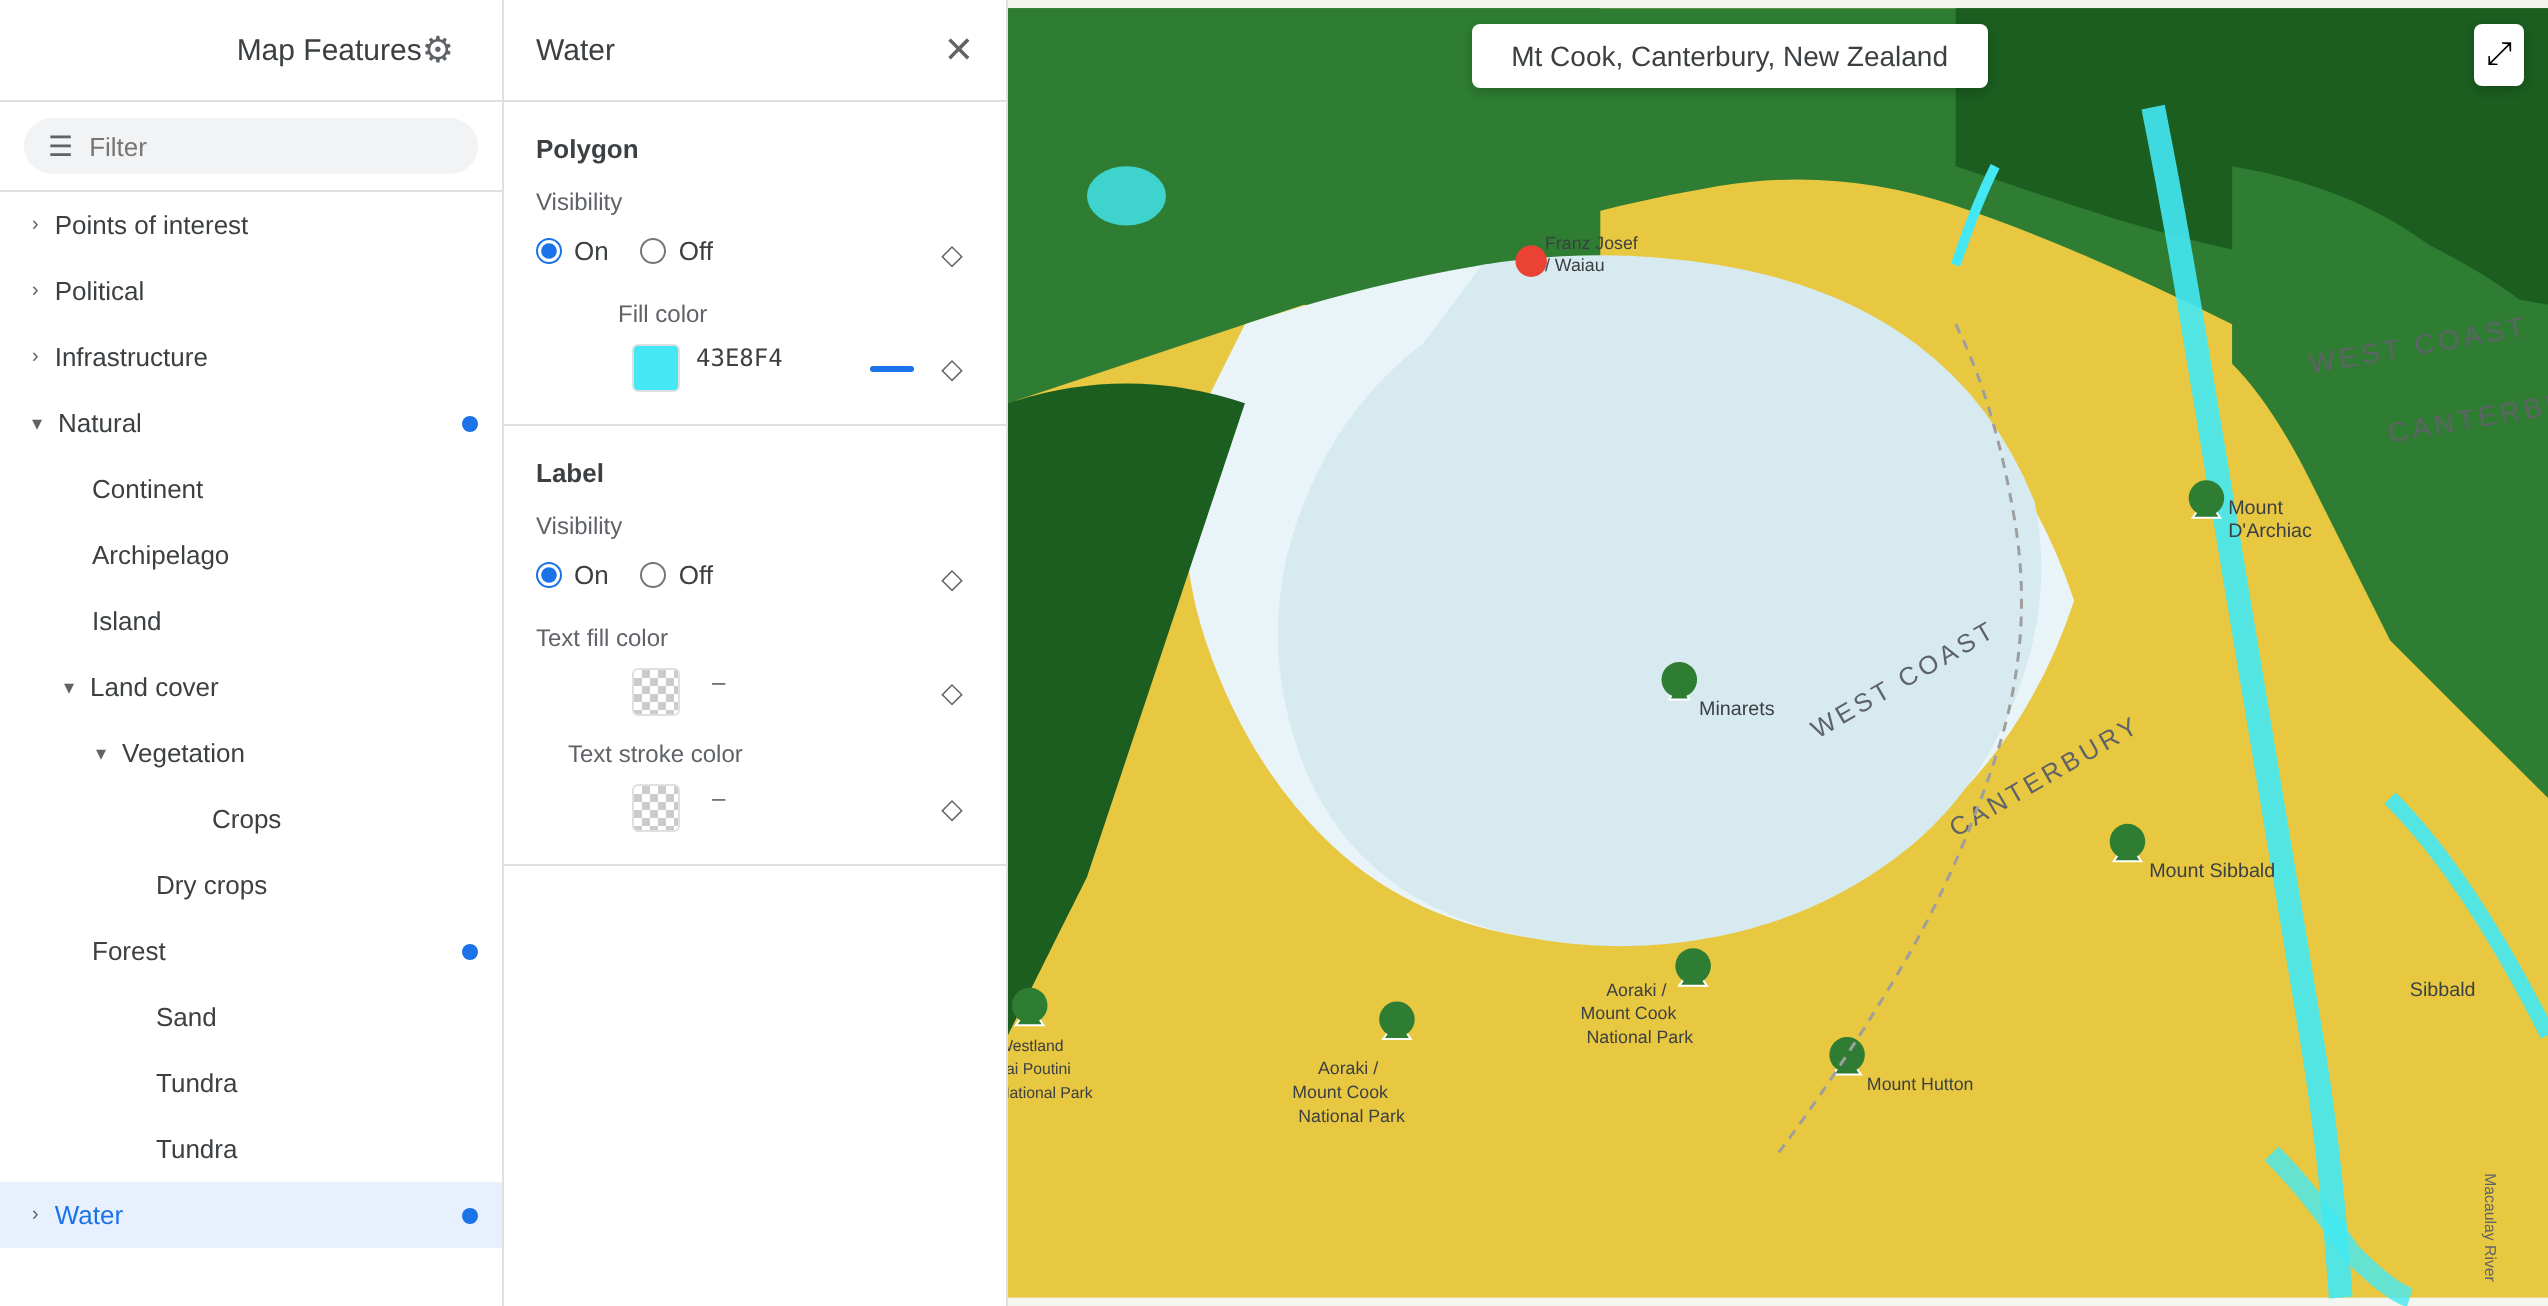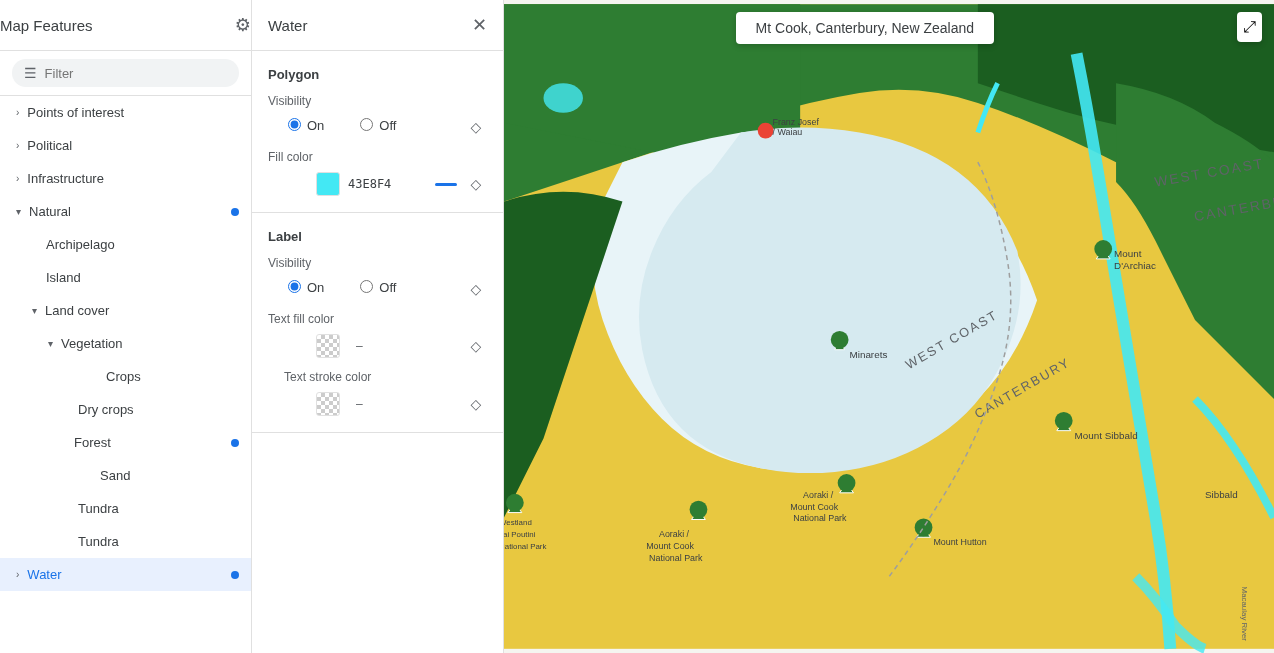--- a/index.html
+++ b/index.html
@@ -19,8 +19,8 @@
     .panel-header {
       display: flex;
       align-items: center;
-      justify-content: space-between;
-      padding: 14px 0;
+      justify-content: flex-end;
+      padding: 14px 24px;
       border-bottom: 1px solid #e0e0e0;
       font-size: 15px;
       font-weight: 500;

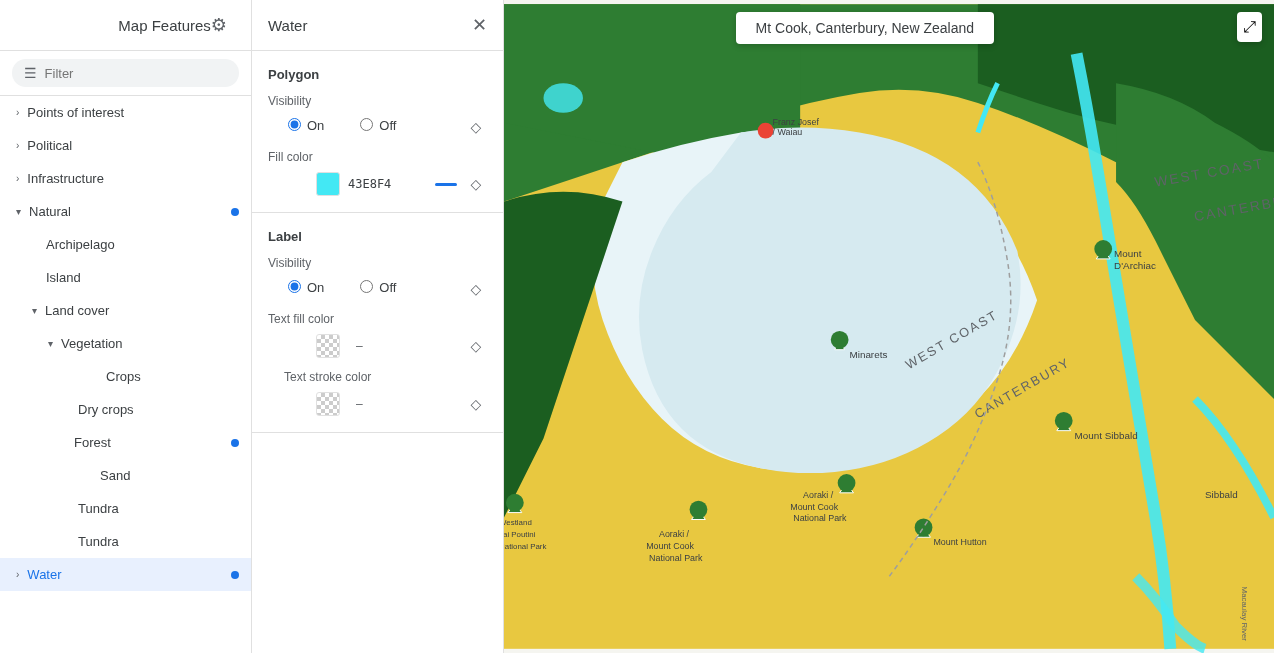--- a/index.html
+++ b/index.html
@@ -109,12 +109,11 @@
     }
     .radio-option {
       display: flex;
-      align-items: flex-start;
+      align-items: center;
       gap: 6px;
       font-size: 13px;
       color: #3c4043;
       cursor: pointer;
-      margin-left: 20px;
     }
     .radio-option input[type=radio] { accent-color: #1a73e8; cursor: pointer; }
 

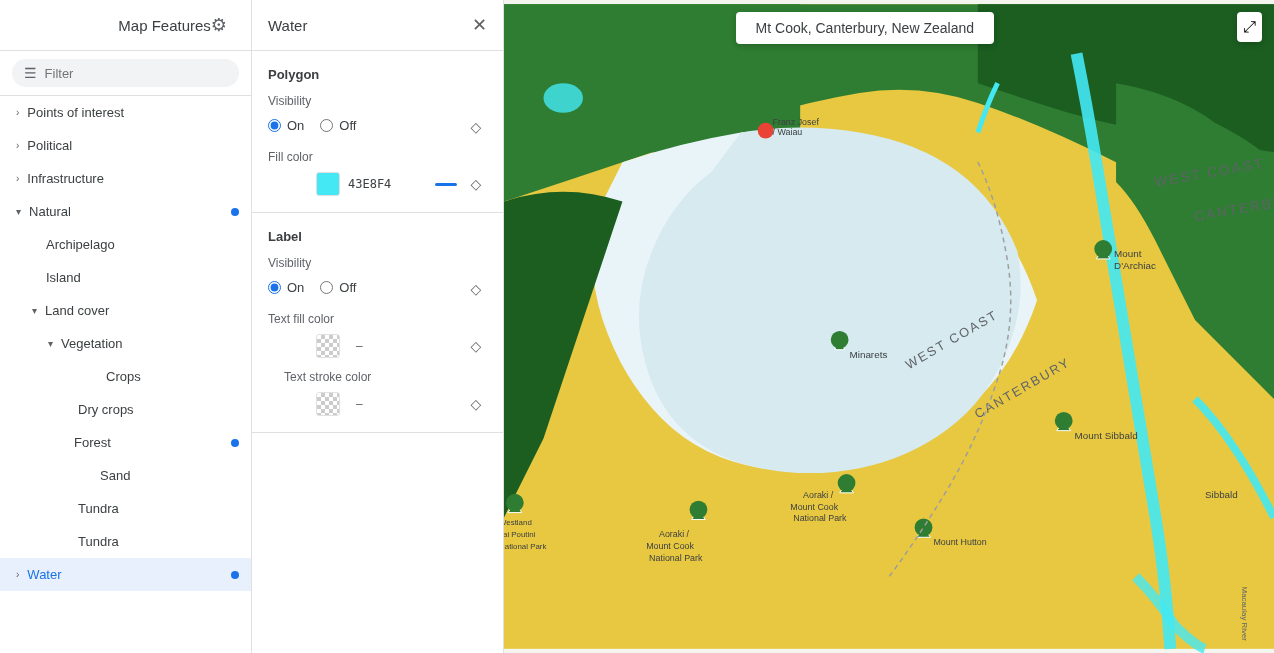--- a/index.html
+++ b/index.html
@@ -332,7 +332,7 @@
       <button class="diamond-btn">◇</button>
     </div>
 
-    <div class="field-label" style="margin-top:12px;">Fill color</div>
+    <div class="field-label" style="margin-top:12px;margin-left:41px;">Fill color</div>
     <div class="color-row">
       <div class="color-picker-wrap">
         <div class="color-swatch" style="background:#43E8F4;"></div>

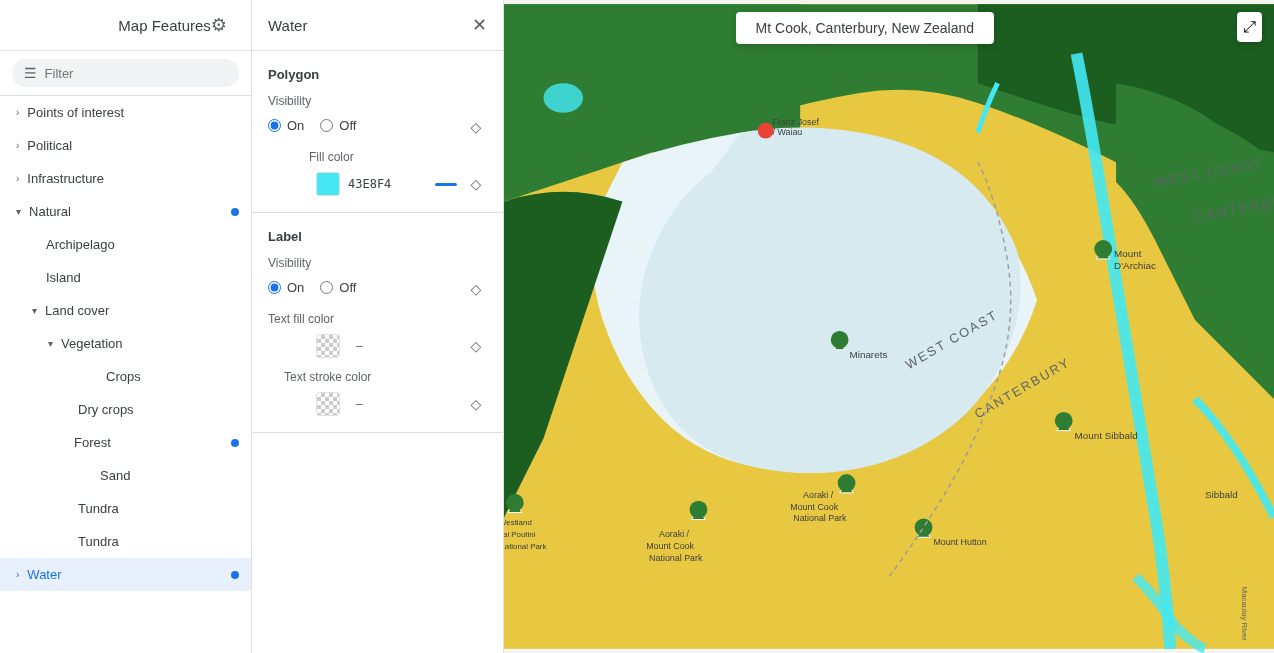--- a/index.html
+++ b/index.html
@@ -139,7 +139,6 @@
     }
     .color-picker-wrap {
       display: flex;
-      align-items: center;
       gap: 8px;
       flex: 1;
       padding-left: 48px;

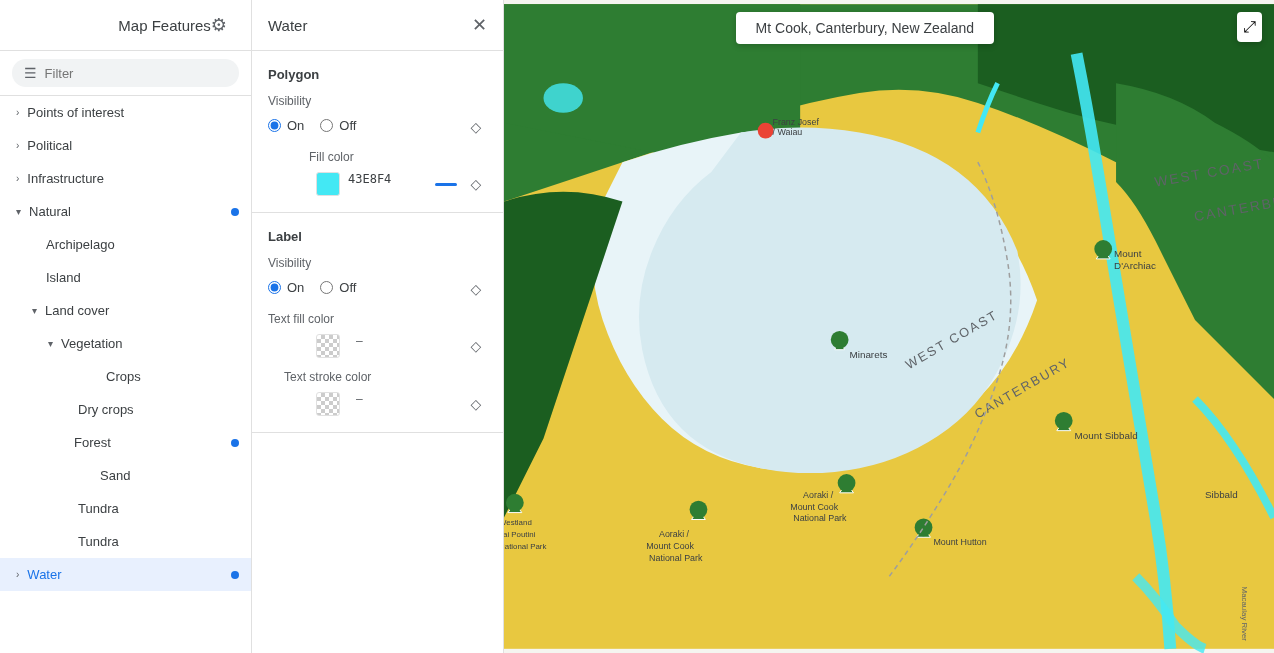--- a/index.html
+++ b/index.html
@@ -258,6 +258,10 @@
         <span class="label">Natural</span>
         <span class="dot"></span>
       </div>
+      <div class="nav-item" style="padding-left: 32px;">
+        <span style="width: 14px; display: inline-block;"></span>
+        <span class="label">Continent</span>
+      </div>
       <div class="nav-item" style="padding-left: 32px; align-items: center;">
         <span style="width: 14px; display: inline-block;"></span>
         <span class="label">Archipelago</span>

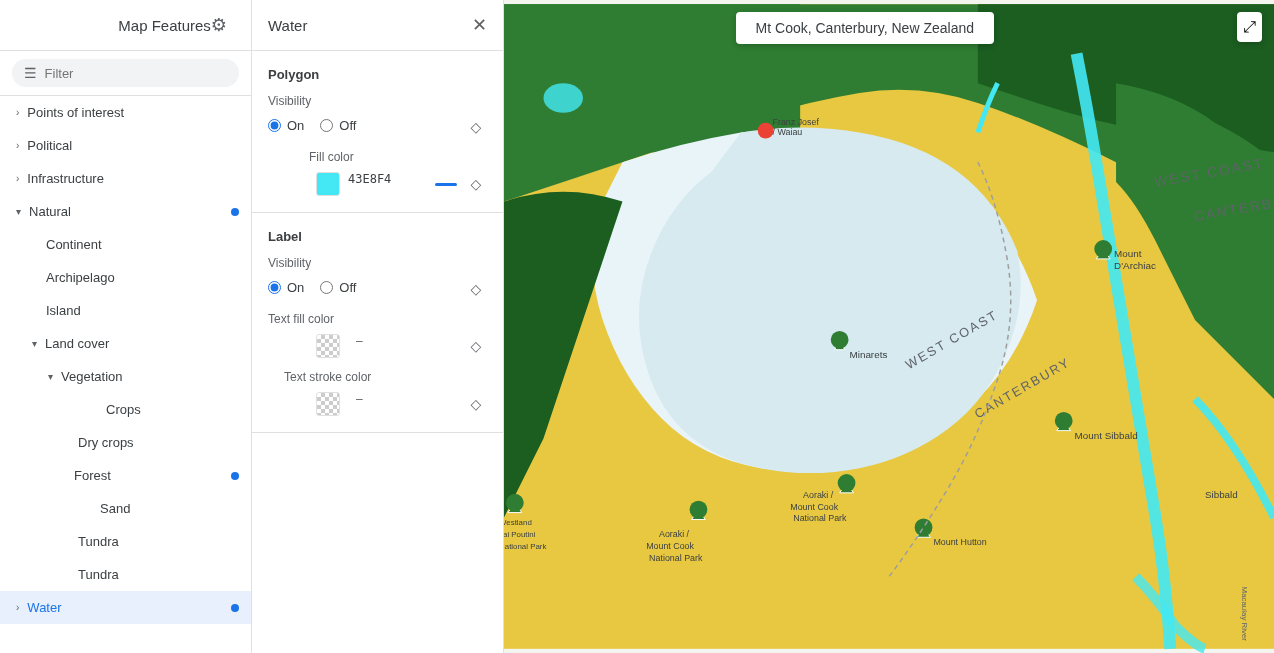--- a/index.html
+++ b/index.html
@@ -286,7 +286,7 @@
         <span style="width: 14px; display: inline-block;"></span>
         <span class="label">Dry crops</span>
       </div>
-      <div class="nav-item" style="padding-left: 60px; text-align: right;">
+      <div class="nav-item" style="padding-left: 32px; text-align: right;">
         <span style="width: 14px; display: inline-block;"></span>
         <span class="label">Forest</span>
         <span class="dot"></span>

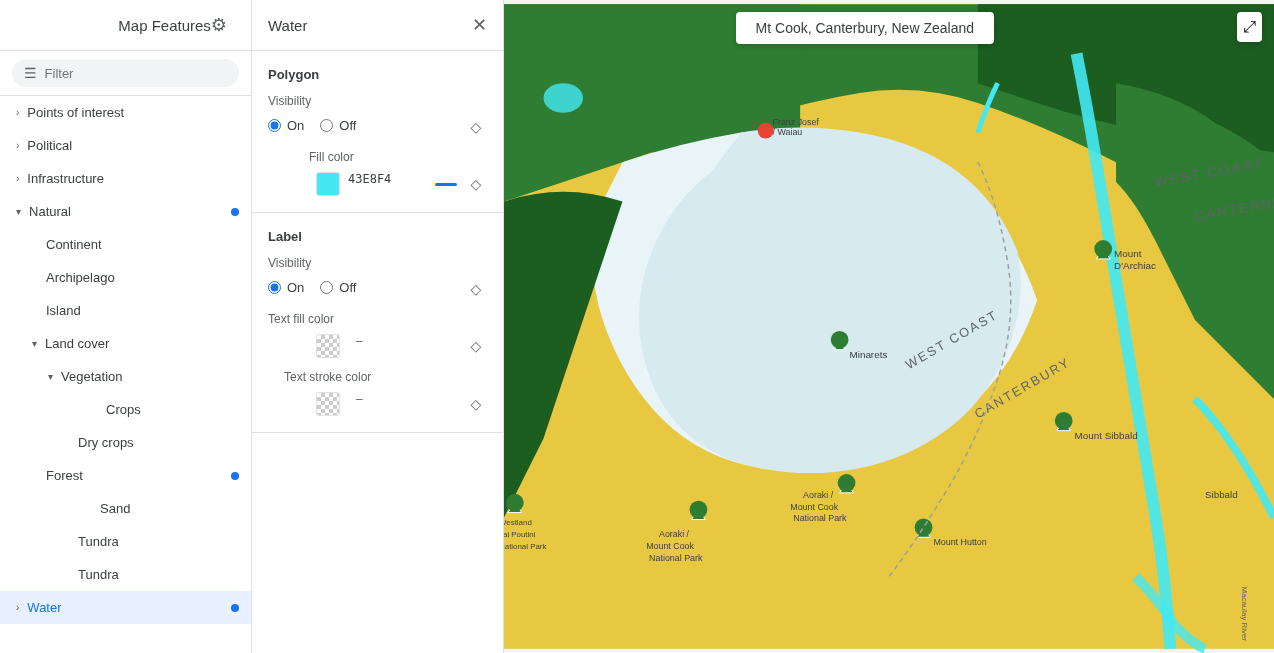--- a/index.html
+++ b/index.html
@@ -291,7 +291,7 @@
         <span class="label">Forest</span>
         <span class="dot"></span>
       </div>
-      <div class="nav-item" style="padding-left: 86px;">
+      <div class="nav-item" style="padding-left: 64px;">
         <span style="width: 14px; display: inline-block;"></span>
         <span class="label">Sand</span>
       </div>

